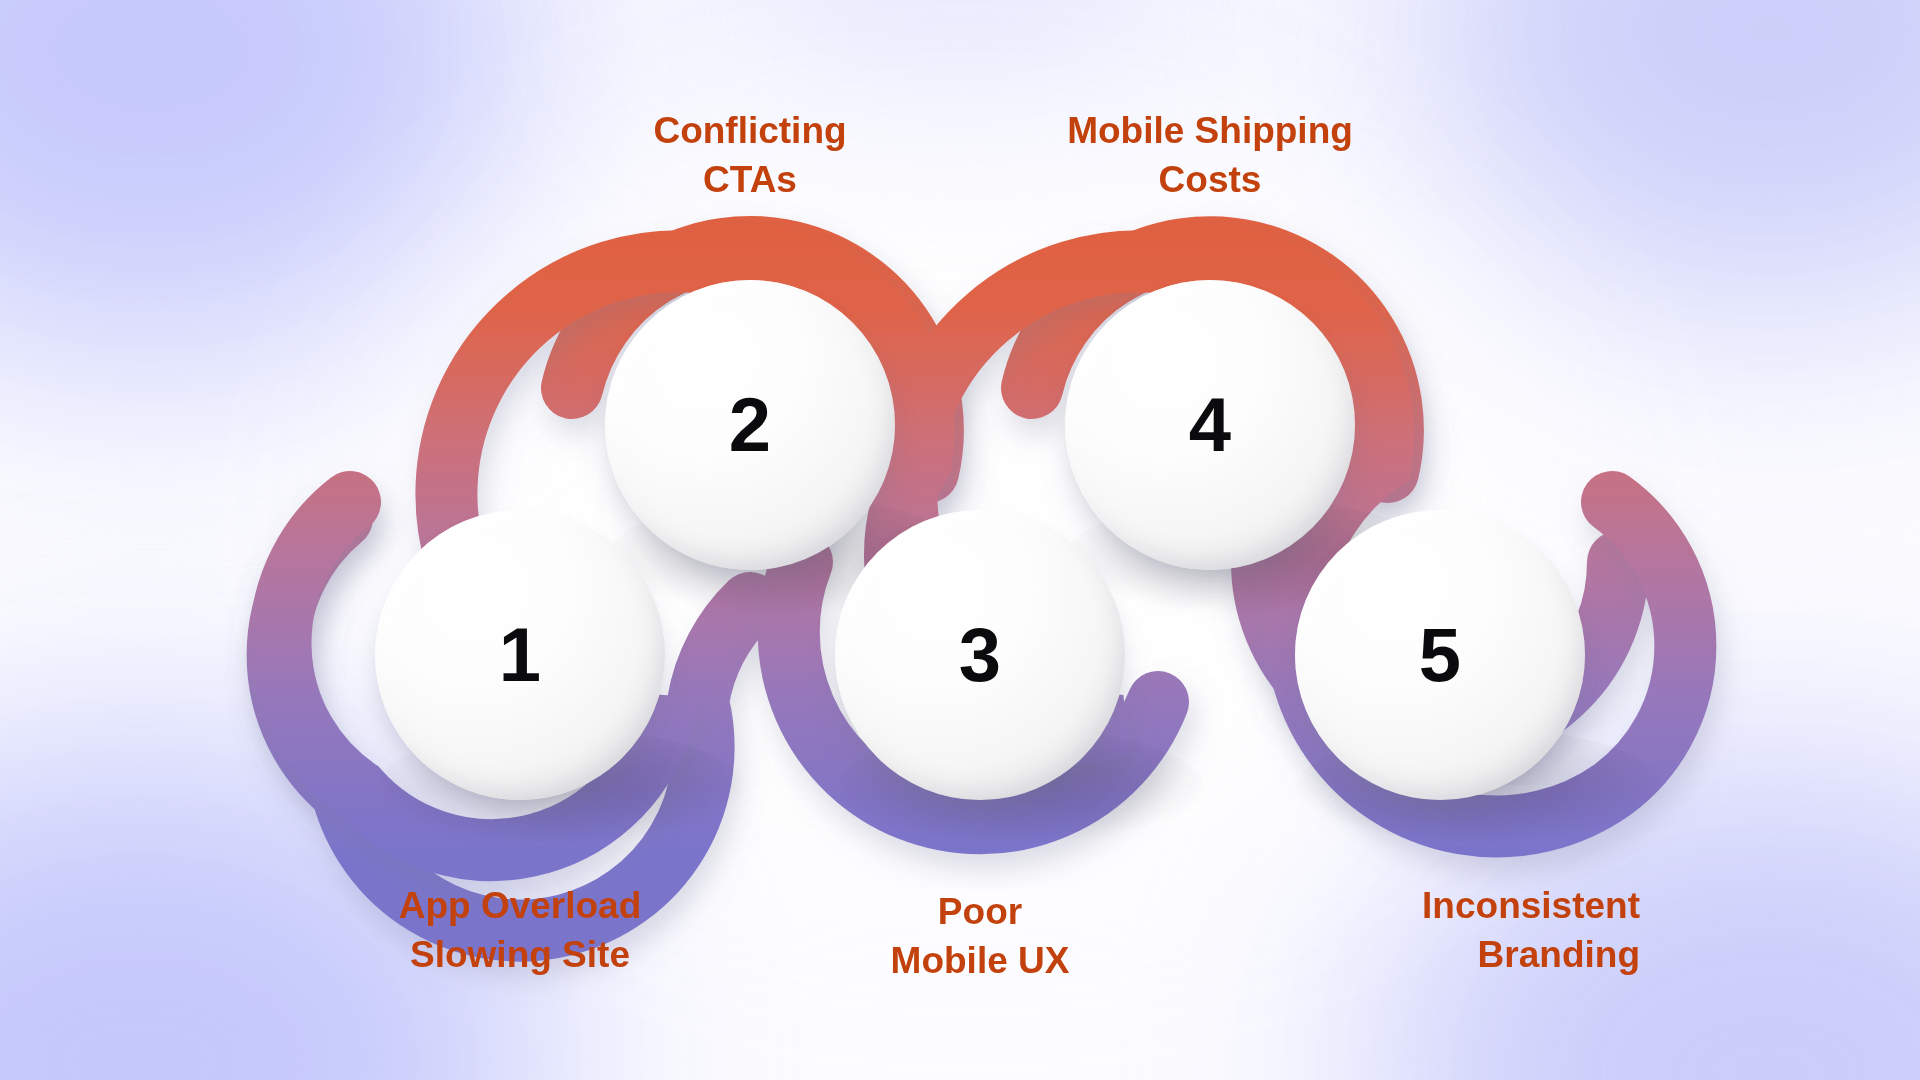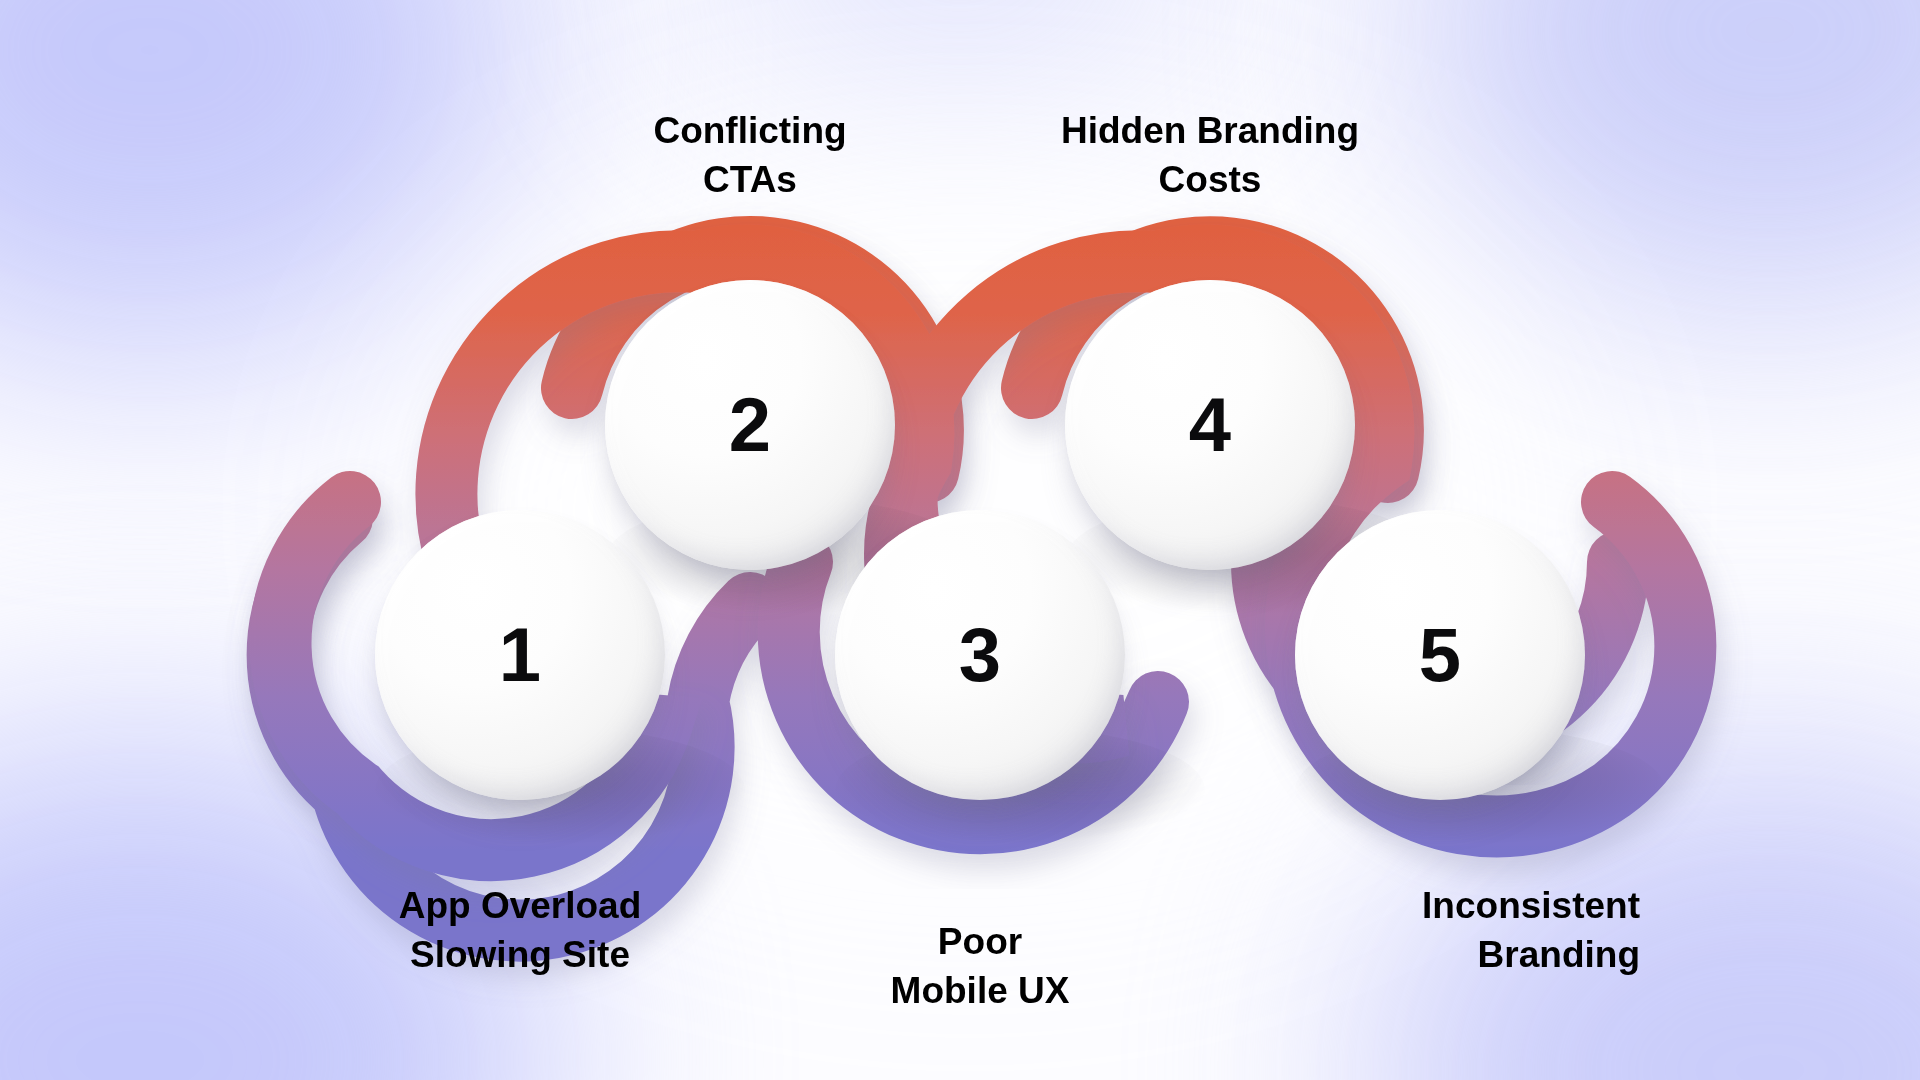--- a/index.html
+++ b/index.html
@@ -46,7 +46,7 @@
   
   .label{
     position:absolute;text-align:center;
-    font-size:37px;font-weight:700;color:#000000;line-height:1.32;
+    font-size:37px;font-weight:700;color:#c2410c;line-height:1.32;
     white-space:pre-line;width:400px;
   }
   .label.top{transform:translate(-50%,-100%);}

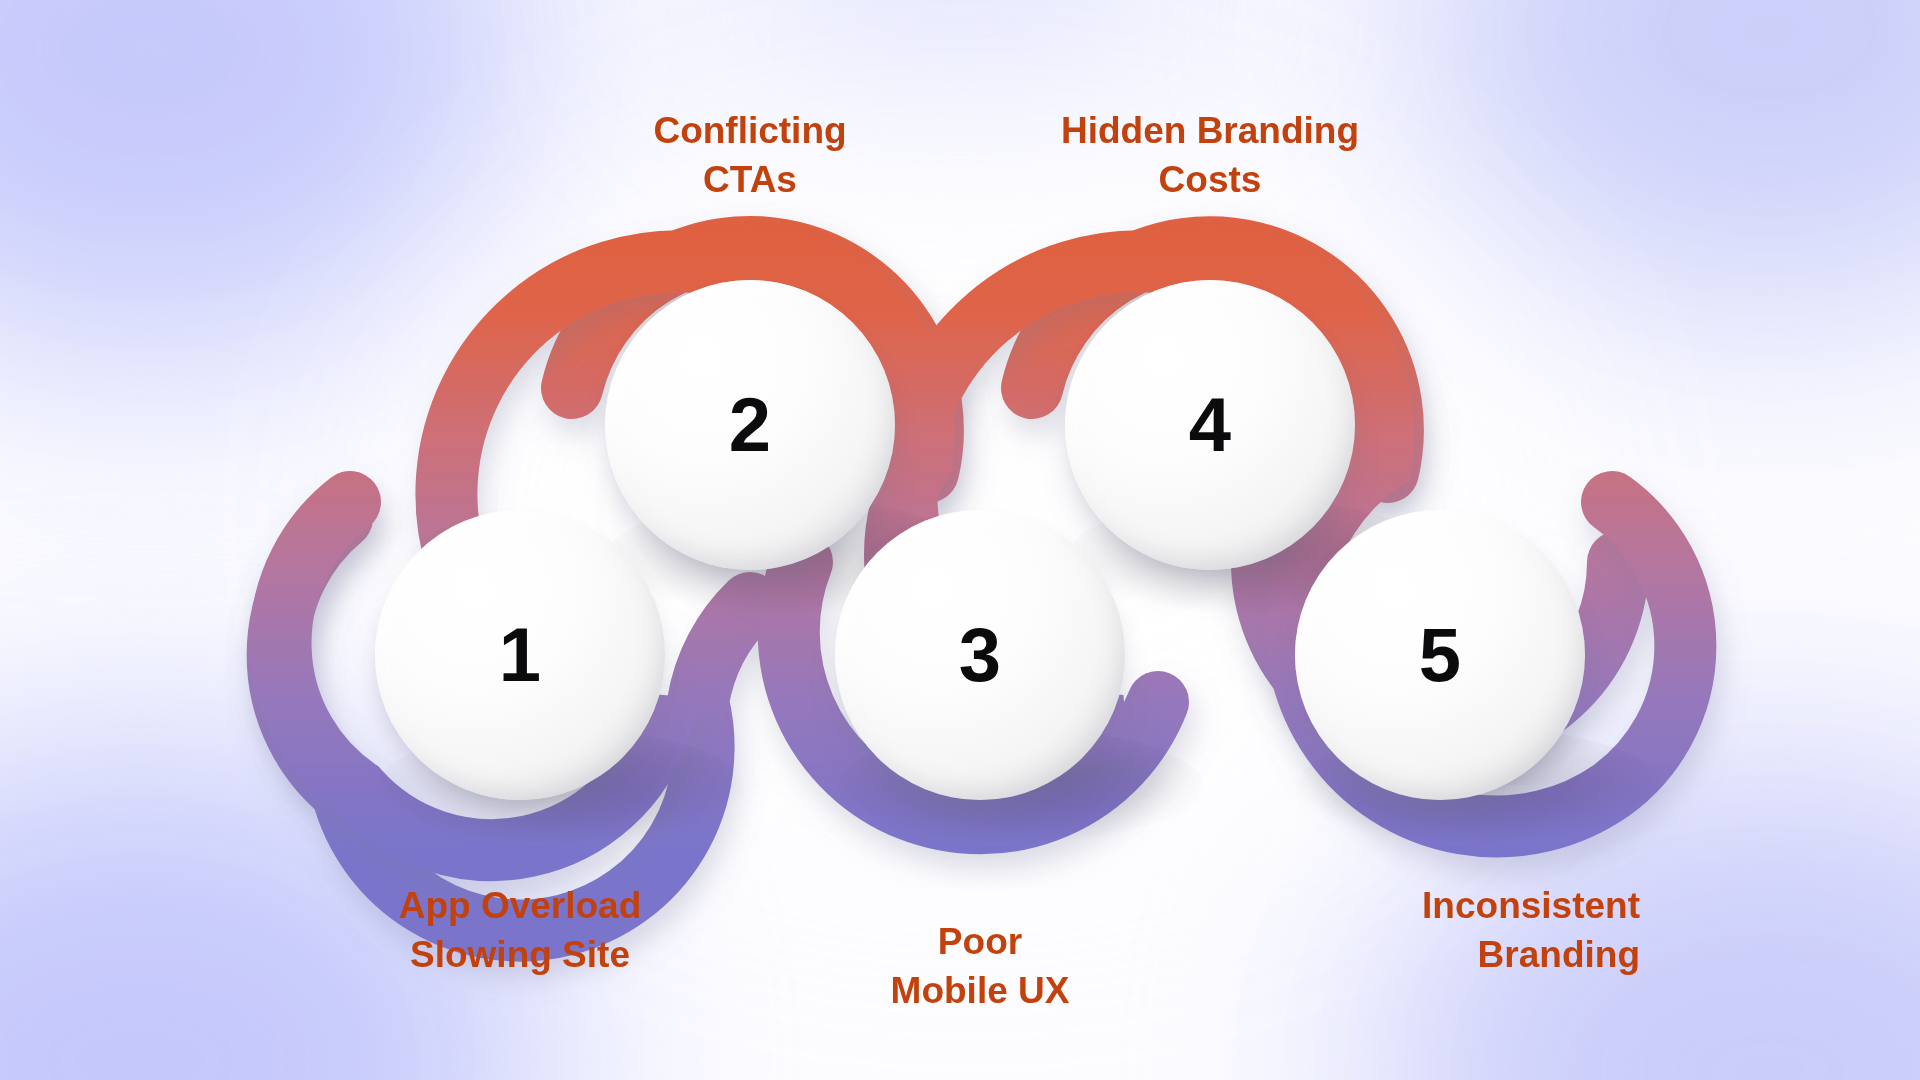--- a/index.html
+++ b/index.html
@@ -199,7 +199,7 @@
   <div class="label bottom" style="left:980px;top:918px;">Poor
 Mobile UX</div>
 
-  <div class="label top" style="left:1210px;top:205px;">Hidden Branding
+  <div class="label top" style="left:1210px;top:205px;">Mobile Shipping
 Costs</div>
 
   <div class="label bottom" style="left:1440px;top:882px;text-align:right;">Inconsistent

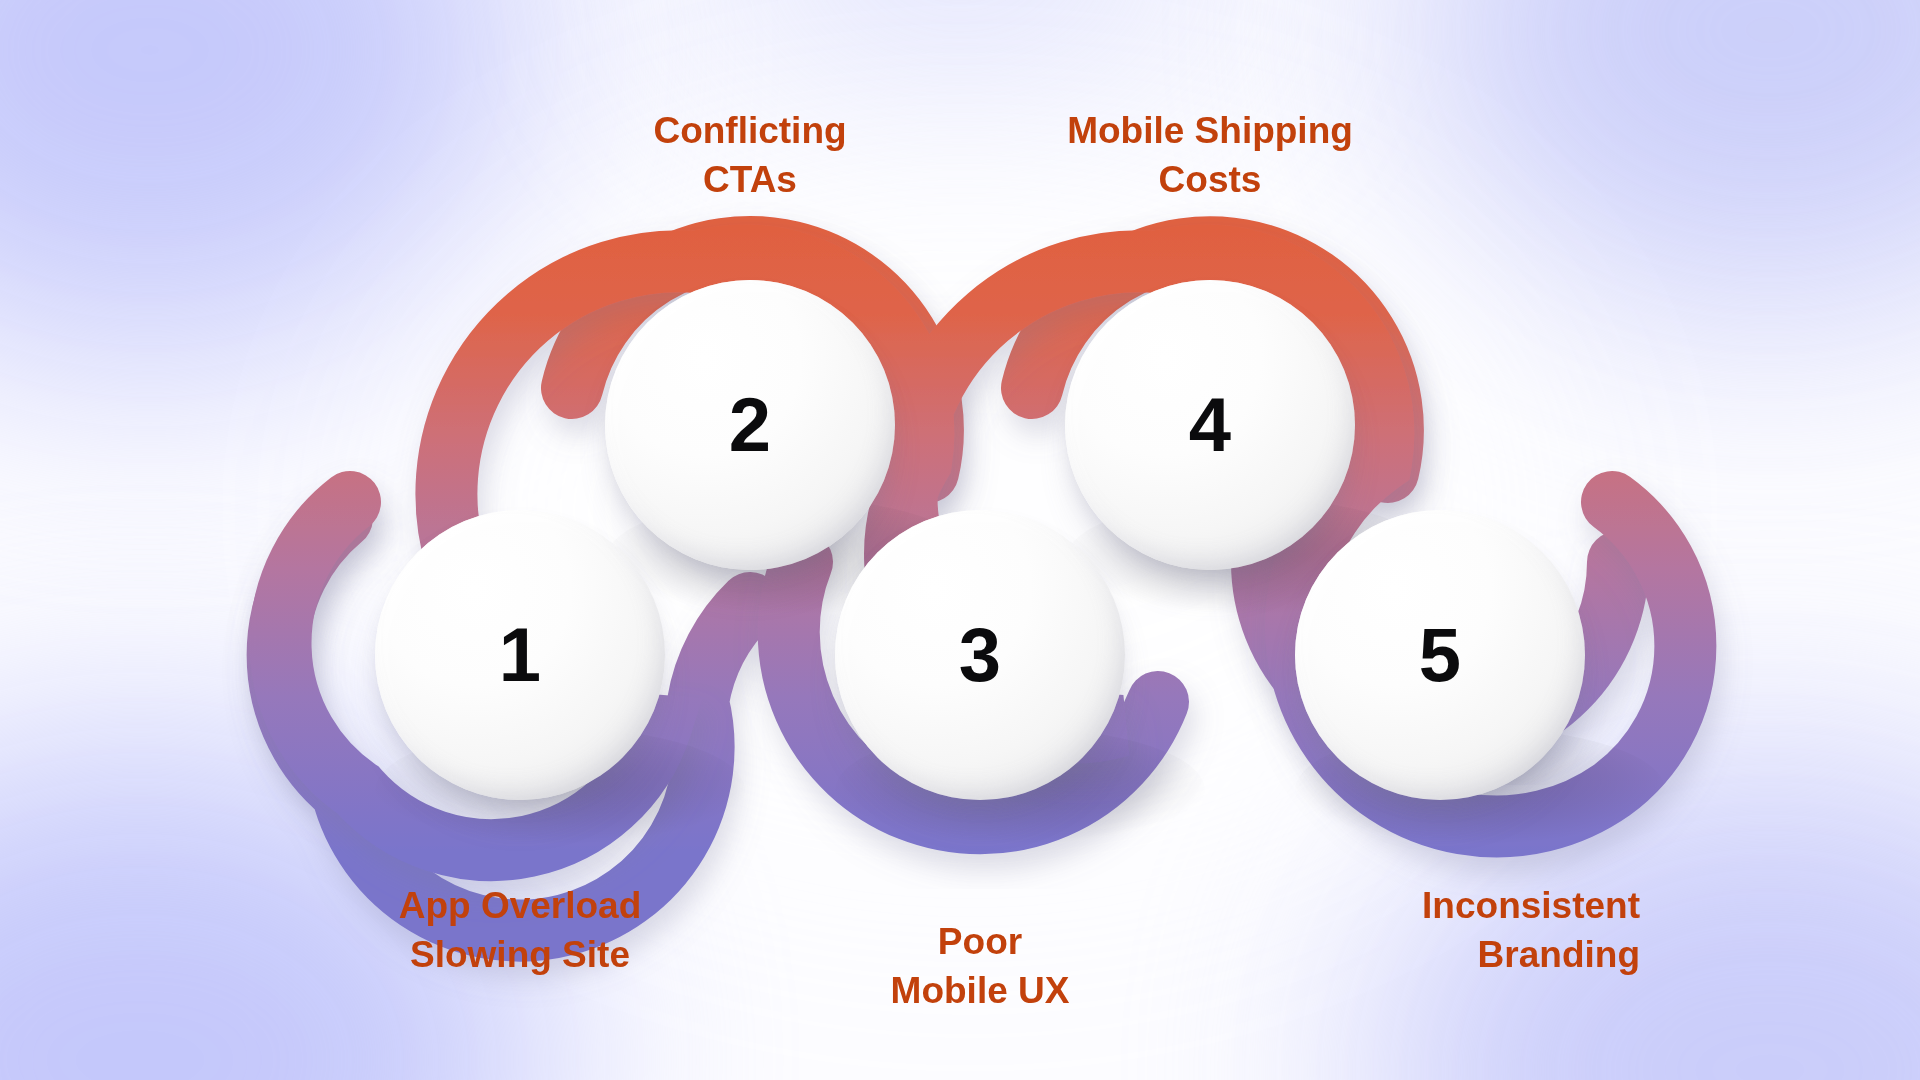--- a/index.html
+++ b/index.html
@@ -196,7 +196,7 @@
   <div class="label top" style="left:750px;top:205px;">Conflicting
 CTAs</div>
 
-  <div class="label bottom" style="left:980px;top:918px;">Poor
+  <div class="label bottom" style="left:980px;top:888px;">Poor
 Mobile UX</div>
 
   <div class="label top" style="left:1210px;top:205px;">Mobile Shipping

